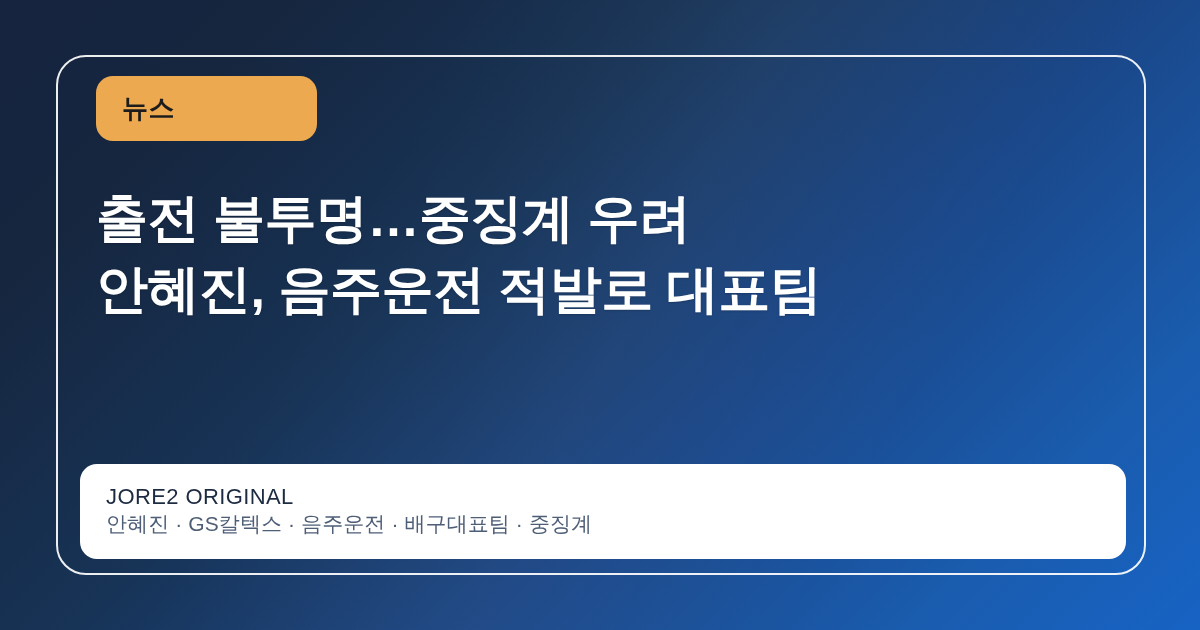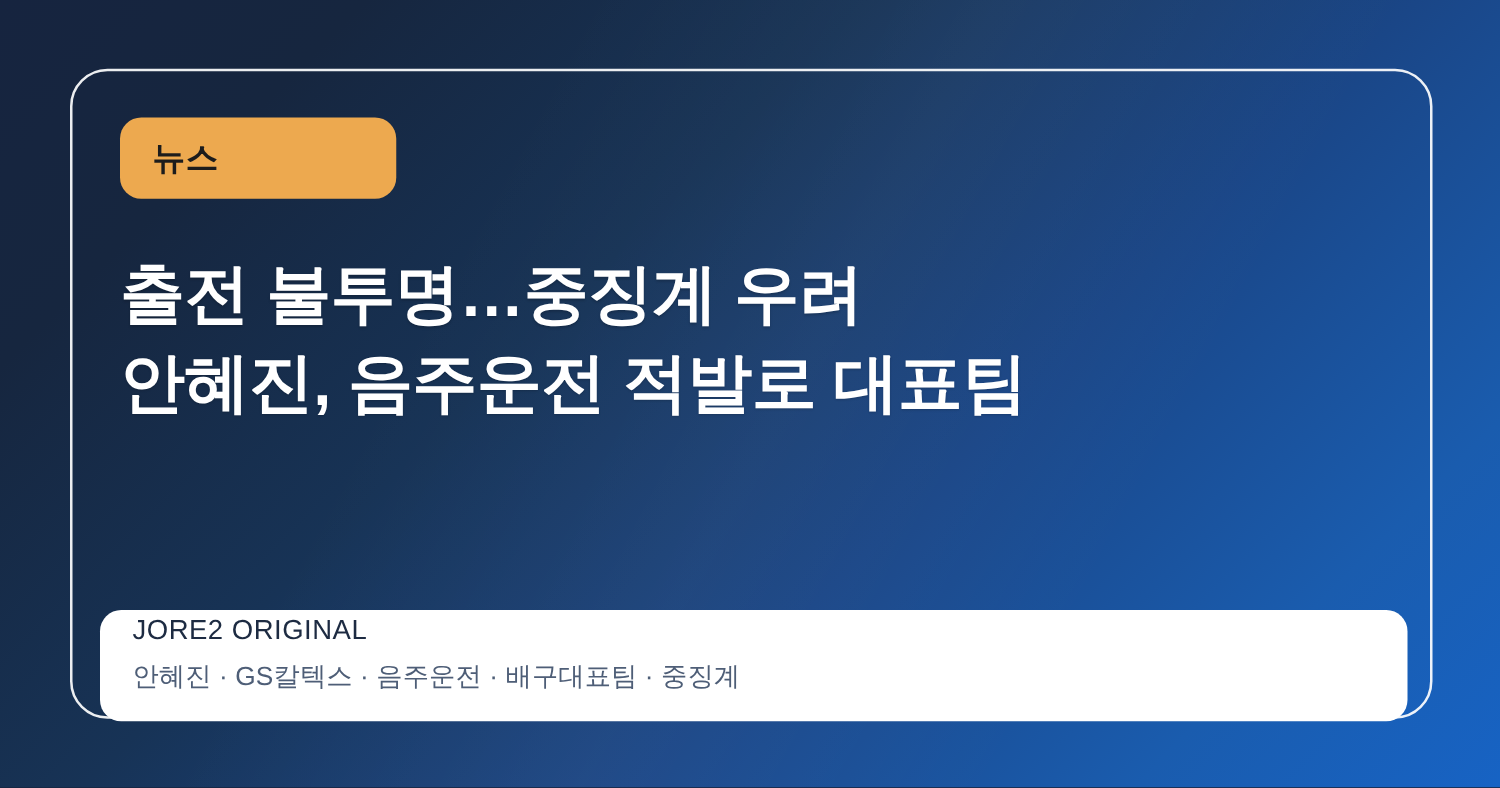--- a/index.html
+++ b/index.html
@@ -61,7 +61,7 @@
   .content {
     position: absolute;
     left: 56px;
-    top: 73px;
+    top: 55px;
     width: 1090px;
     height: 520px;
     box-sizing: border-box;

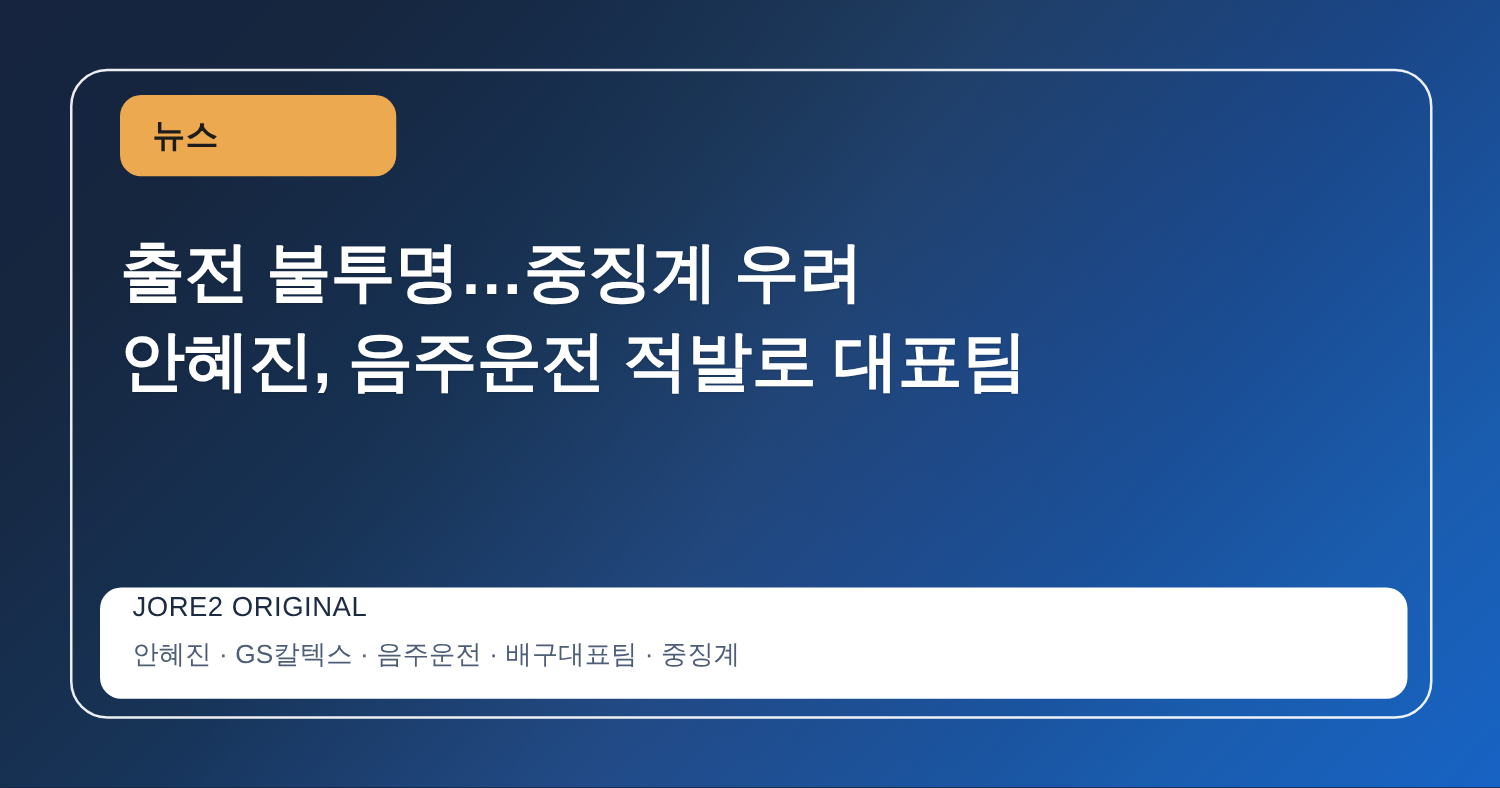--- a/index.html
+++ b/index.html
@@ -106,7 +106,7 @@
   .footer-card {
     background: #ffffff;
     border-radius: 17px;
-    padding: 3px 26px 22px 26px;
+    padding: 20px 26px 22px 26px;
     box-sizing: border-box;
     width: 1046px;
     margin-left: -16px;

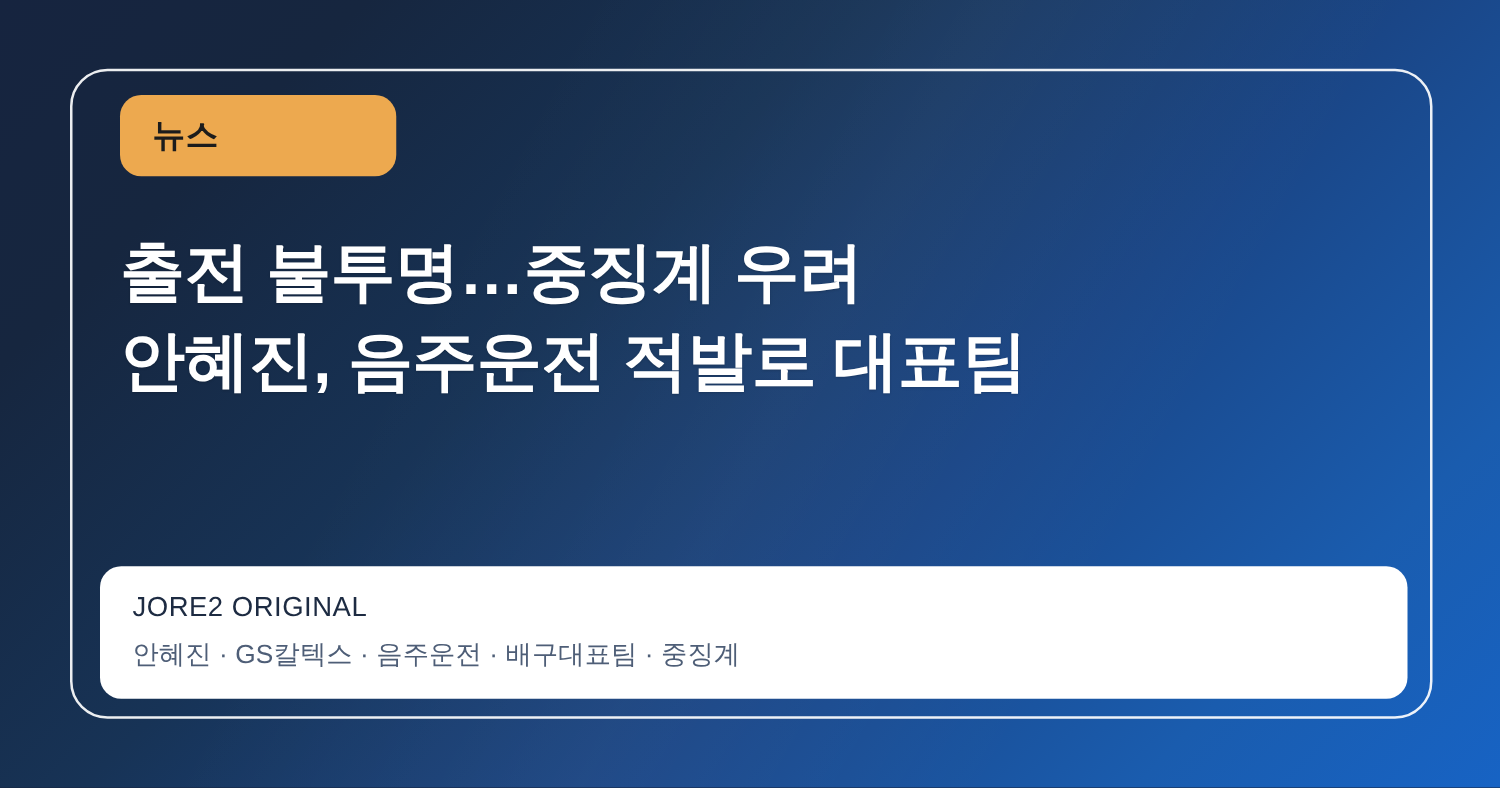--- a/index.html
+++ b/index.html
@@ -119,7 +119,6 @@
     line-height: 1.2;
   }
   .footer-tags {
-    margin-top: 11px;
     color: #4e5e77;
     font-size: 21px;
     line-height: 1.25;

